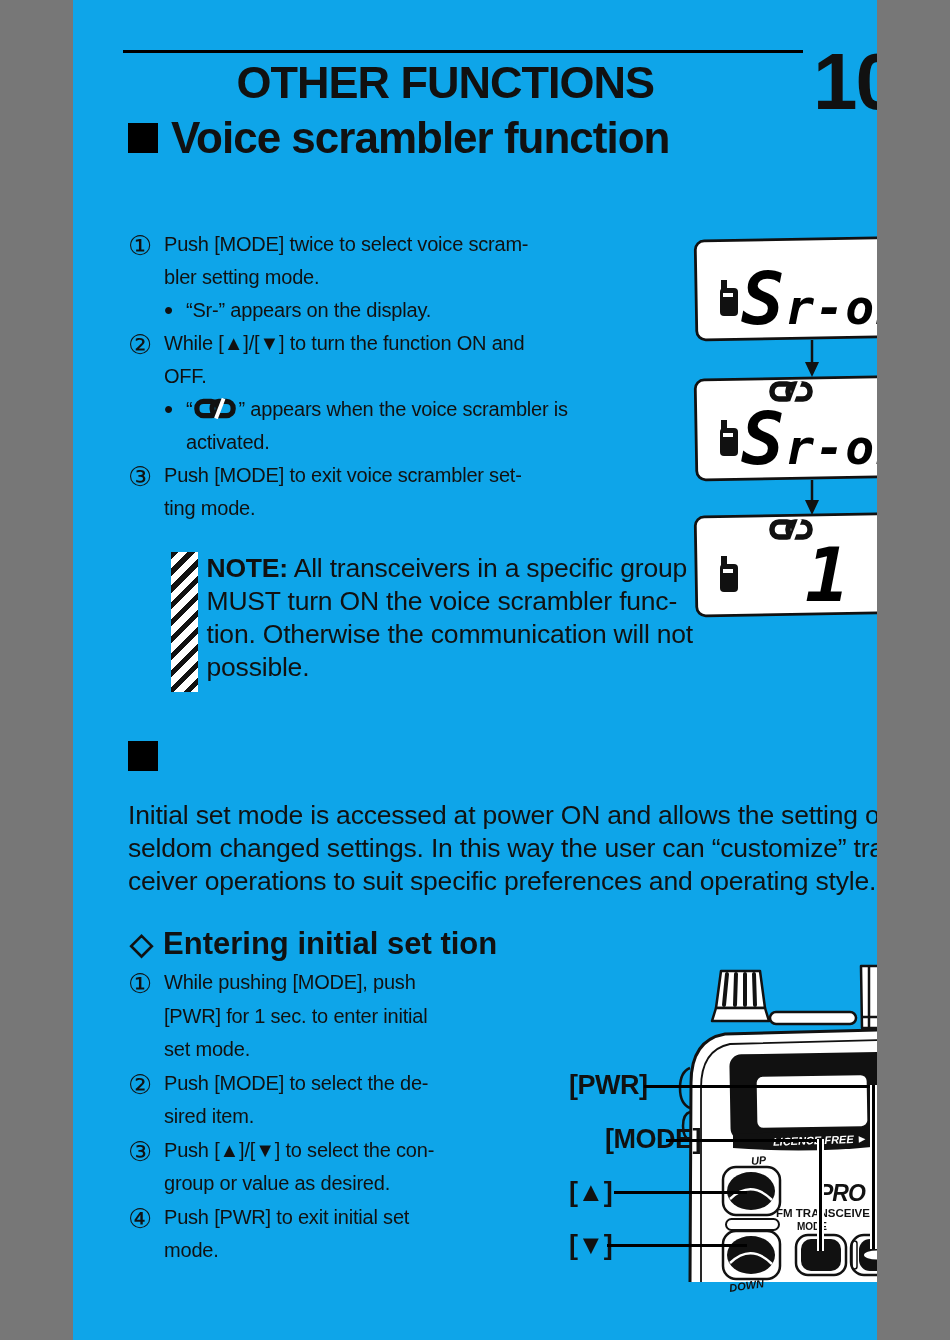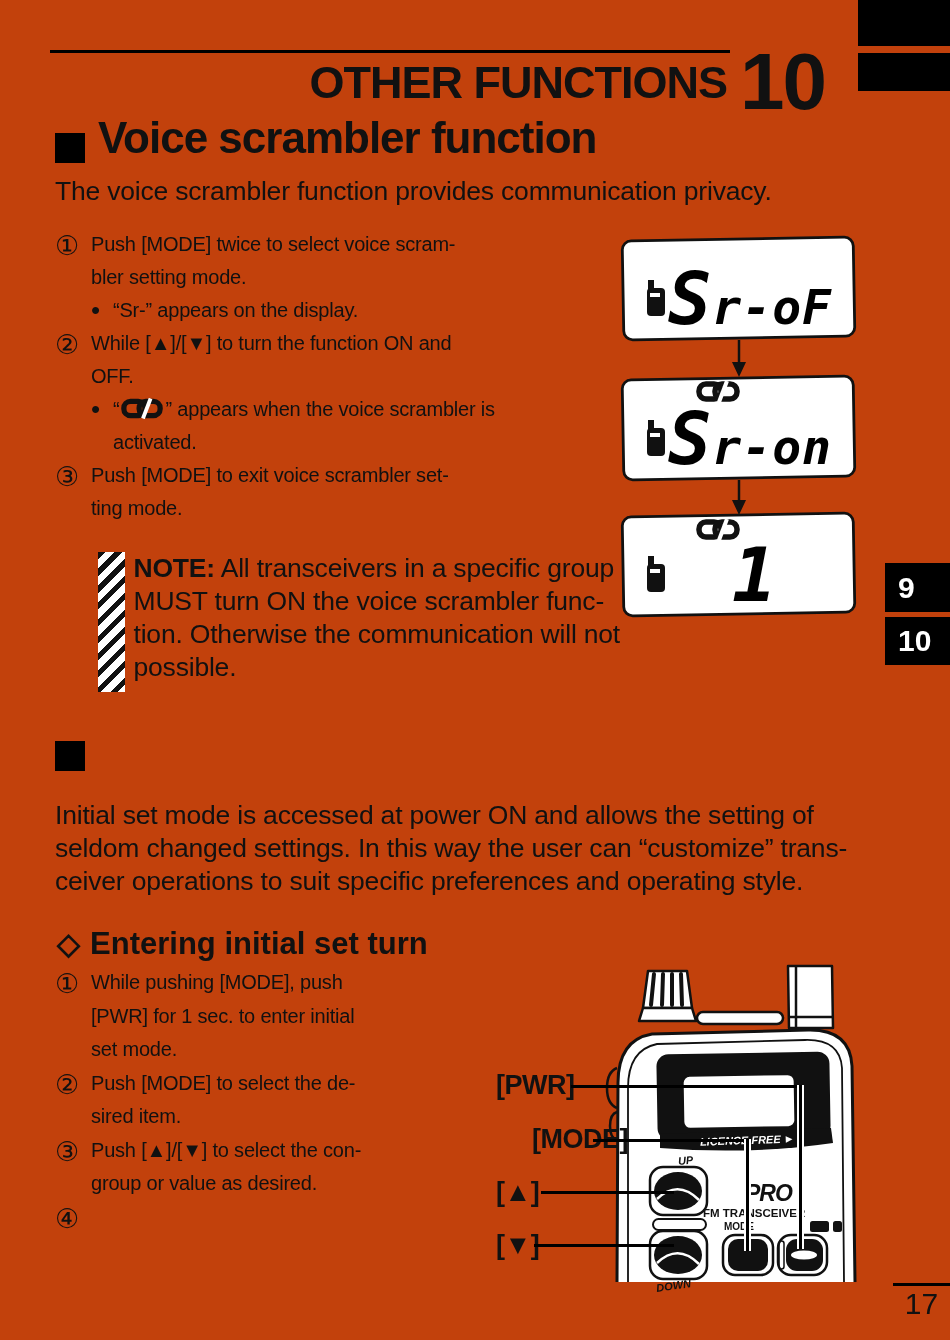--- a/index.html
+++ b/index.html
@@ -4,8 +4,8 @@
 <style>
   html,body { margin:0; padding:0; background:#777; }
   .page {
-    position:relative; width:950px; height:1340px; margin:0 auto;
-    background:#c2410c; color:#111; overflow:hidden;
+    position:relative; width:804px; height:1340px; margin:0 auto;
+    background:#0ea5e9; color:#111; overflow:hidden;
     font-family:"Liberation Sans", sans-serif;
   }
   .abs { position:absolute; }

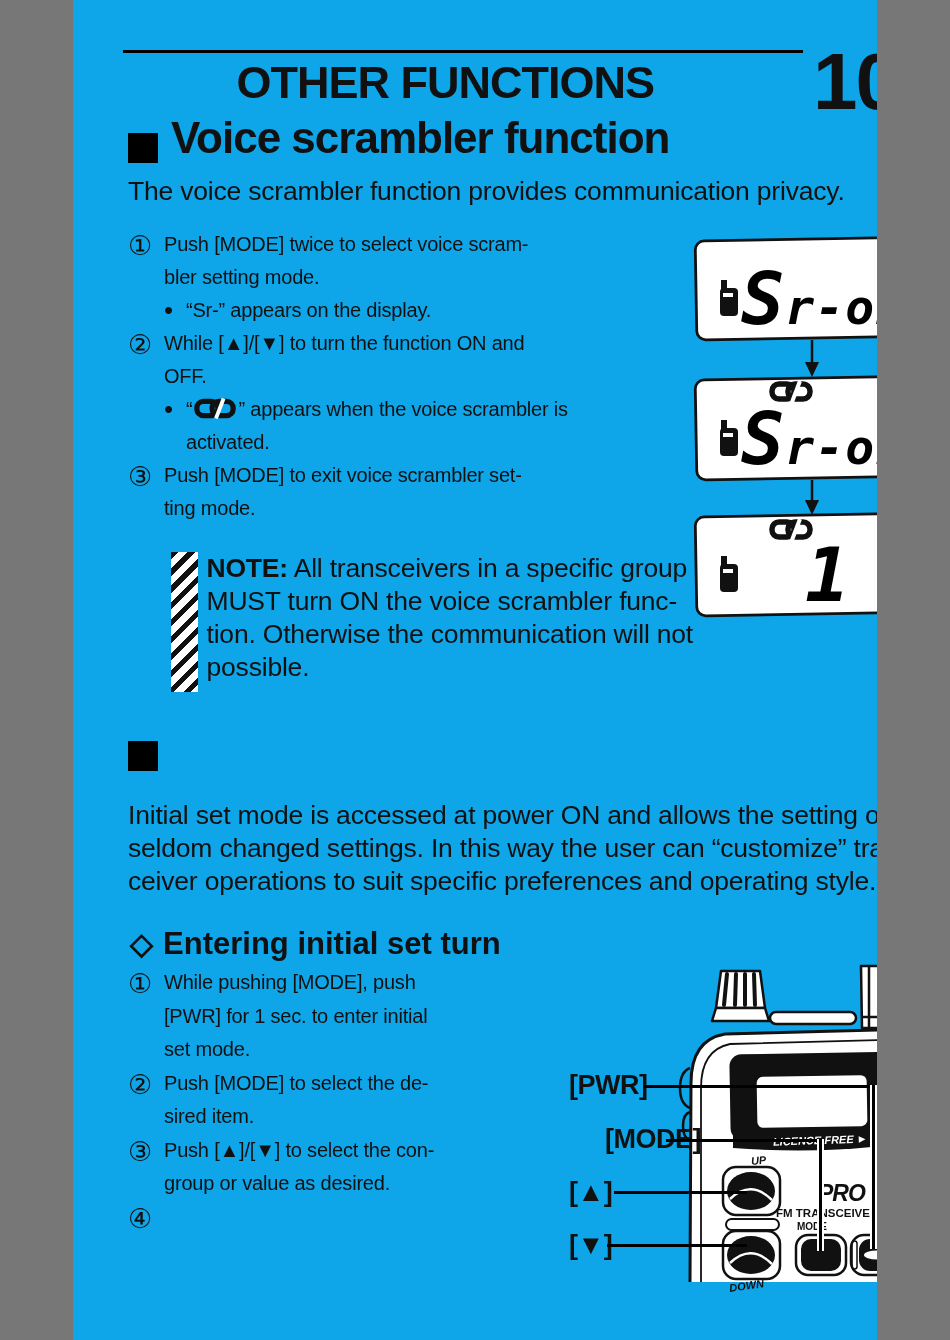--- a/index.html
+++ b/index.html
@@ -23,7 +23,7 @@
   }
 
   
-  .h1 { position:absolute; left:55px; display:flex; align-items:flex-end; gap:13px;
+  .h1 { position:absolute; left:55px; display:flex; align-items:center; gap:13px;
         font-size:44px; font-weight:bold; letter-spacing:-1px; }
   .h1 .sq { width:30px; height:30px; background:#000; flex:none; }
   .h2 { position:absolute; left:57px; display:flex; align-items:baseline; gap:10px;

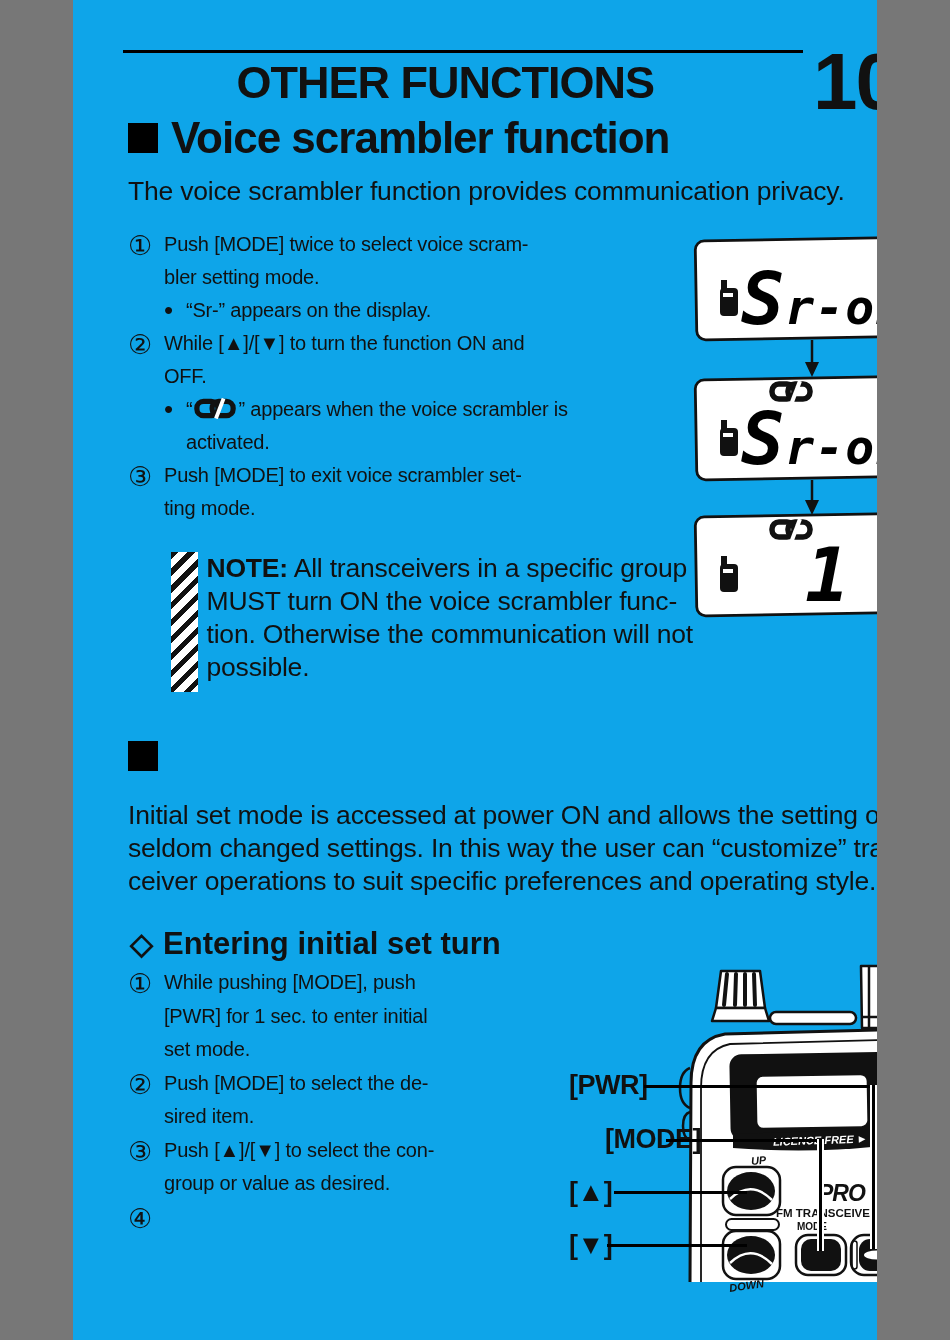--- a/index.html
+++ b/index.html
@@ -81,7 +81,6 @@
     <span class="sq"></span>
     <span>Voice scrambler function</span>
   </div>
-  <div class="abs body-text" style="left:55px; top:175px; width:810px;">The voice scrambler function provides communication privacy.</div>
 
   <div class="steps" style="left:55px; top:228px; width:565px;">
     <div class="step">

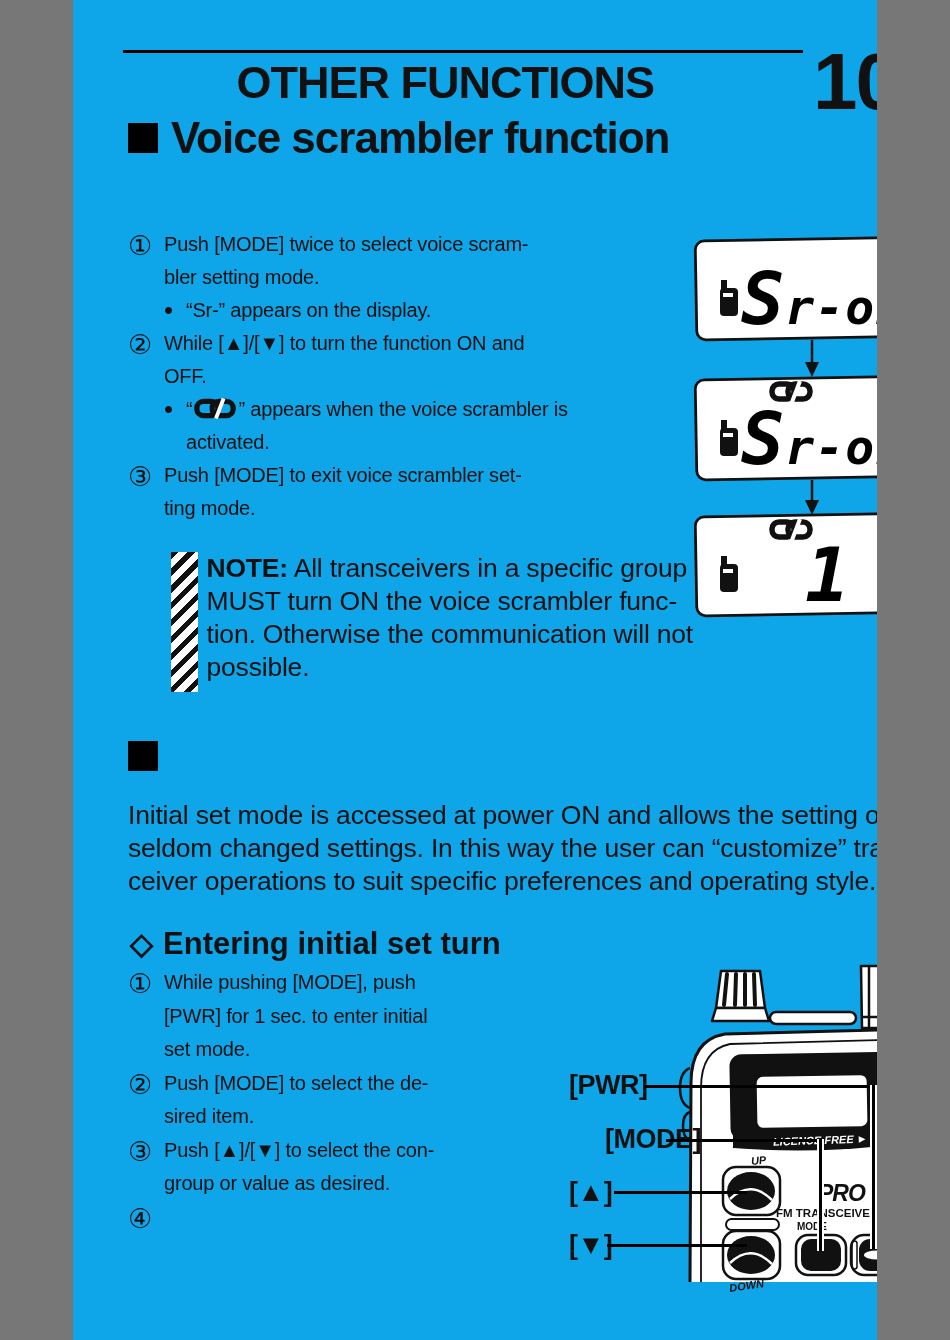--- a/index.html
+++ b/index.html
@@ -174,7 +174,7 @@
 
   <div class="h2" style="top:926px;">
     <span class="dia">◇</span>
-    <span>Entering initial set turn</span>
+    <span>Entering initial set tion</span>
   </div>
 
   <div class="steps" style="left:55px; top:966px; width:455px;">

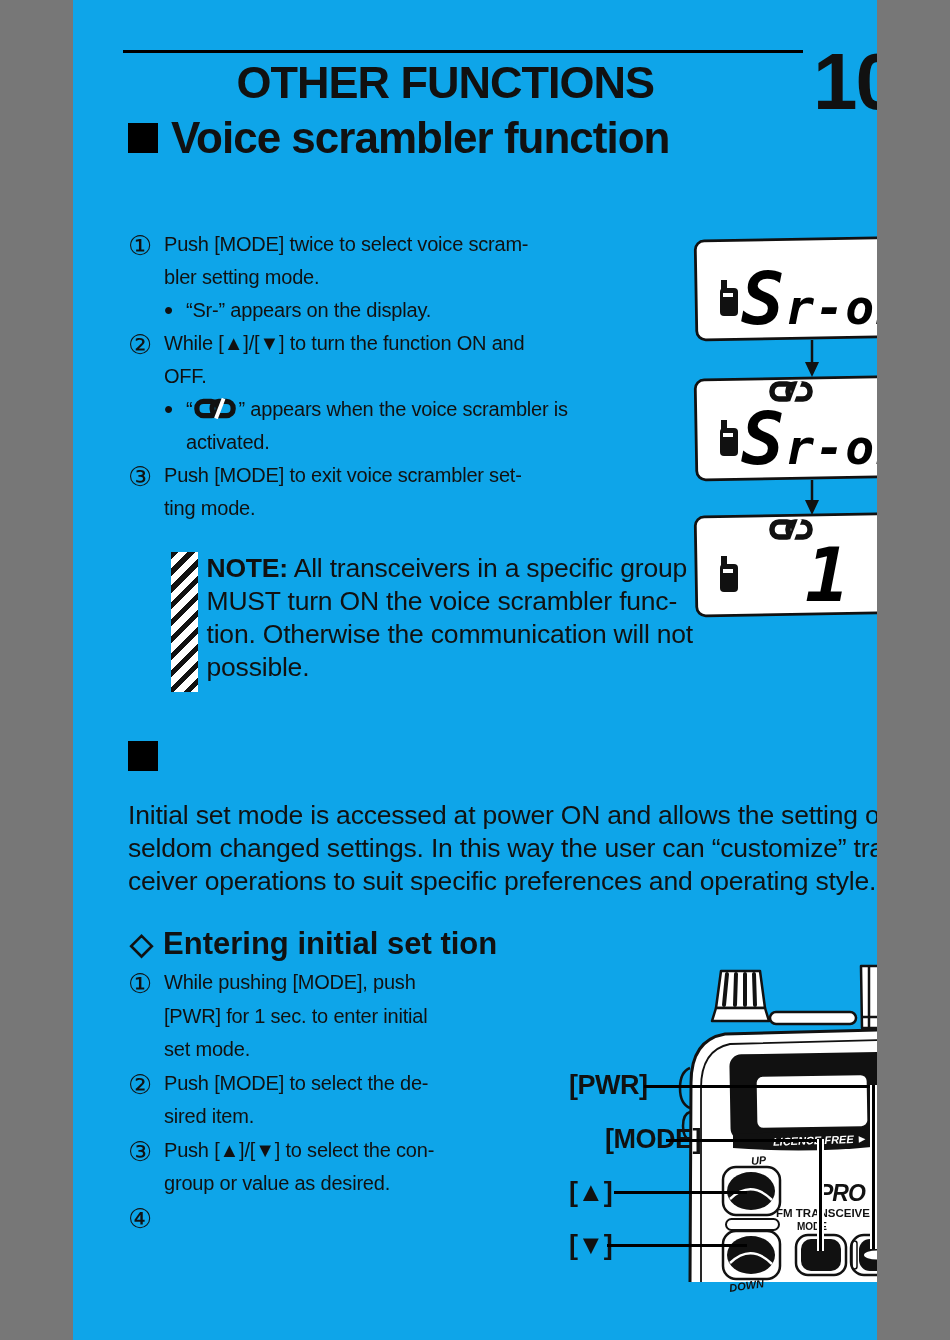--- a/index.html
+++ b/index.html
@@ -196,6 +196,8 @@
     </div>
     <div class="step">
       <span class="step-num">④</span>
+      <span class="step-text" style="line-height:33.5px">Push [PWR] to exit initial set
+mode.</span>
     </div>
   </div>
 

